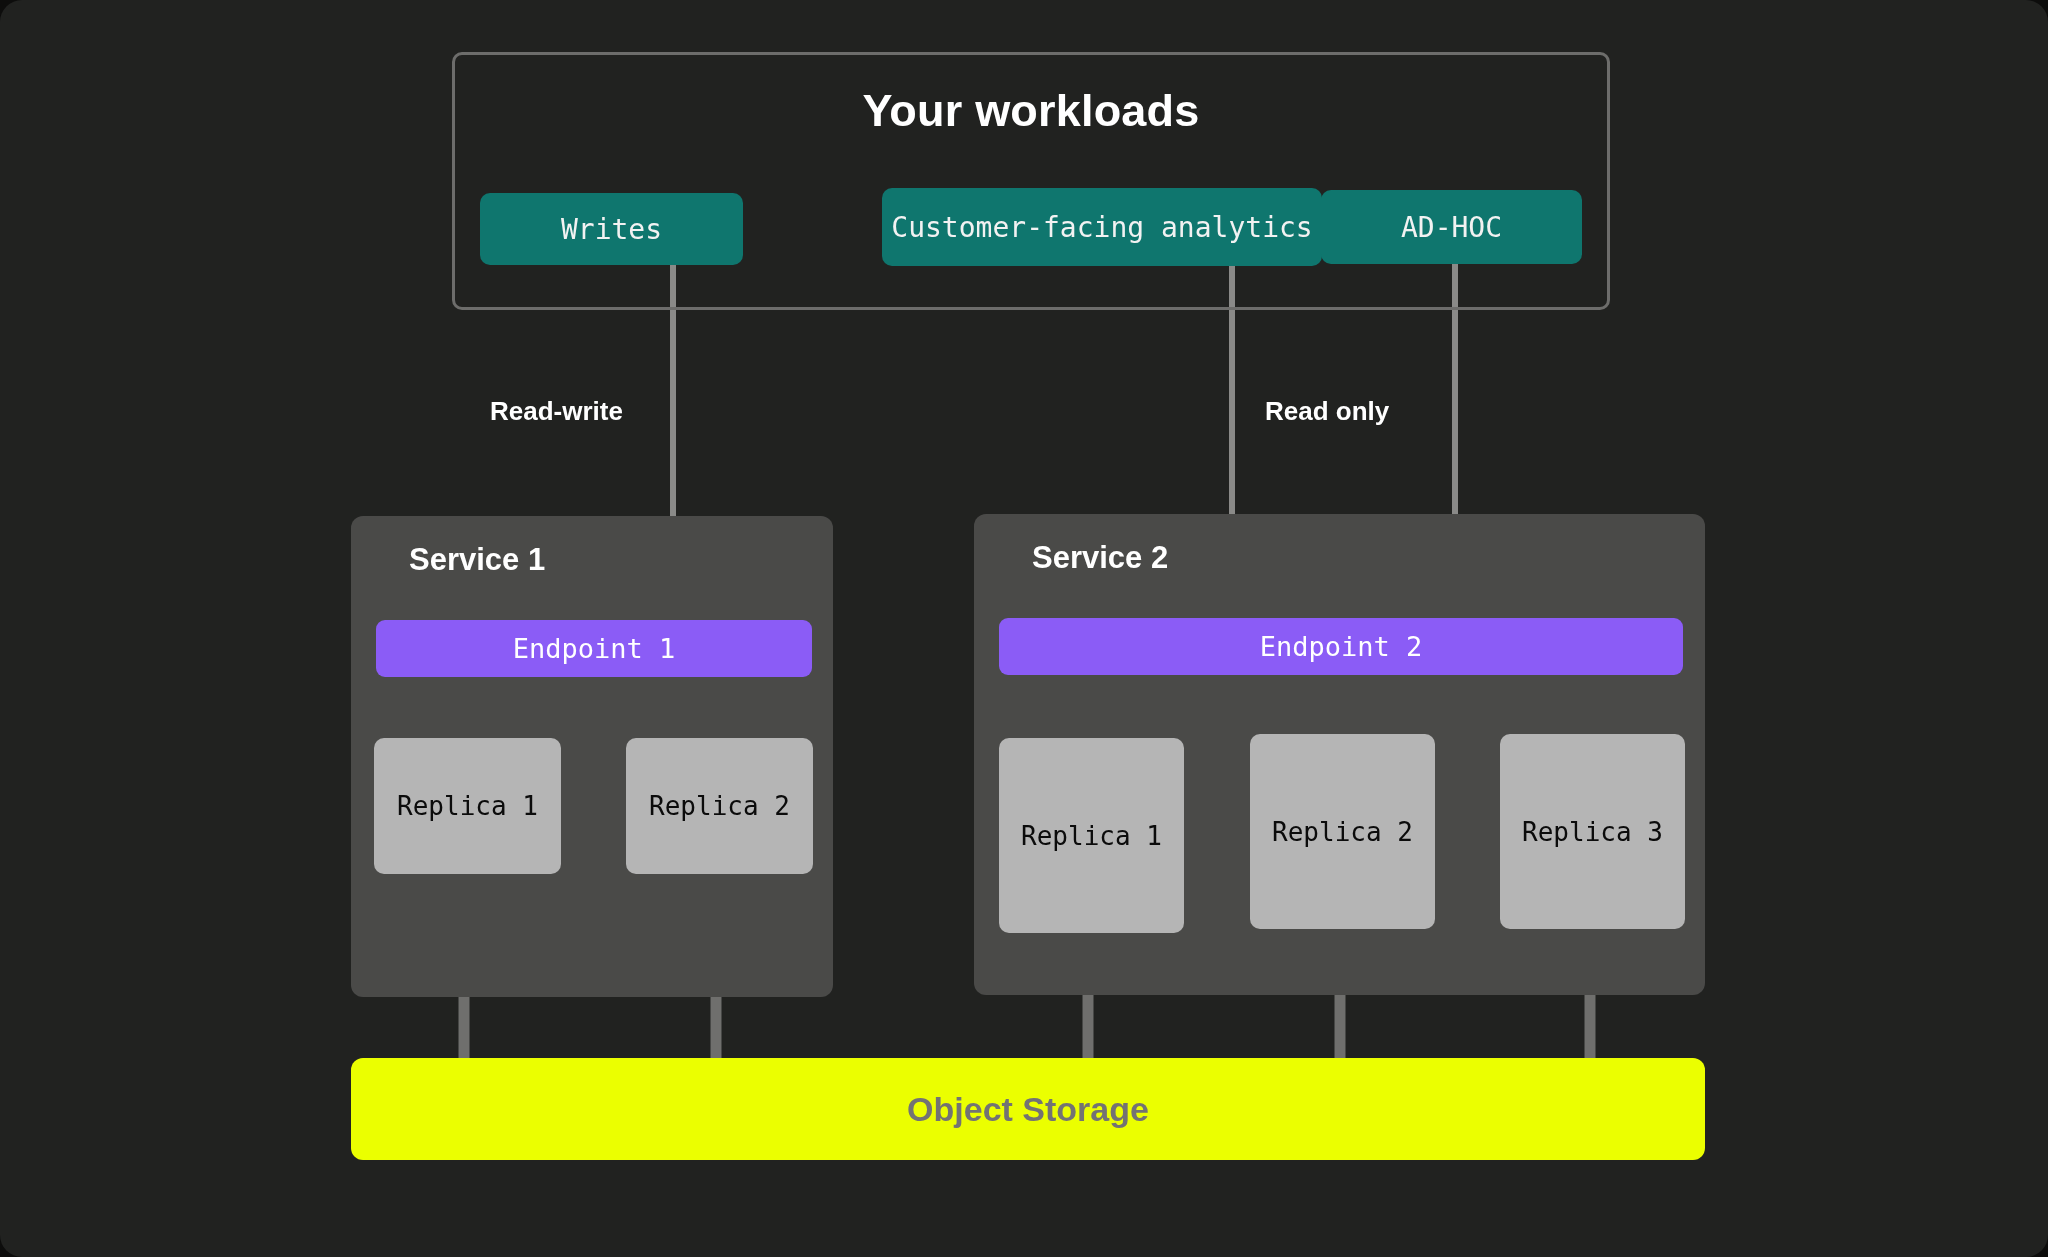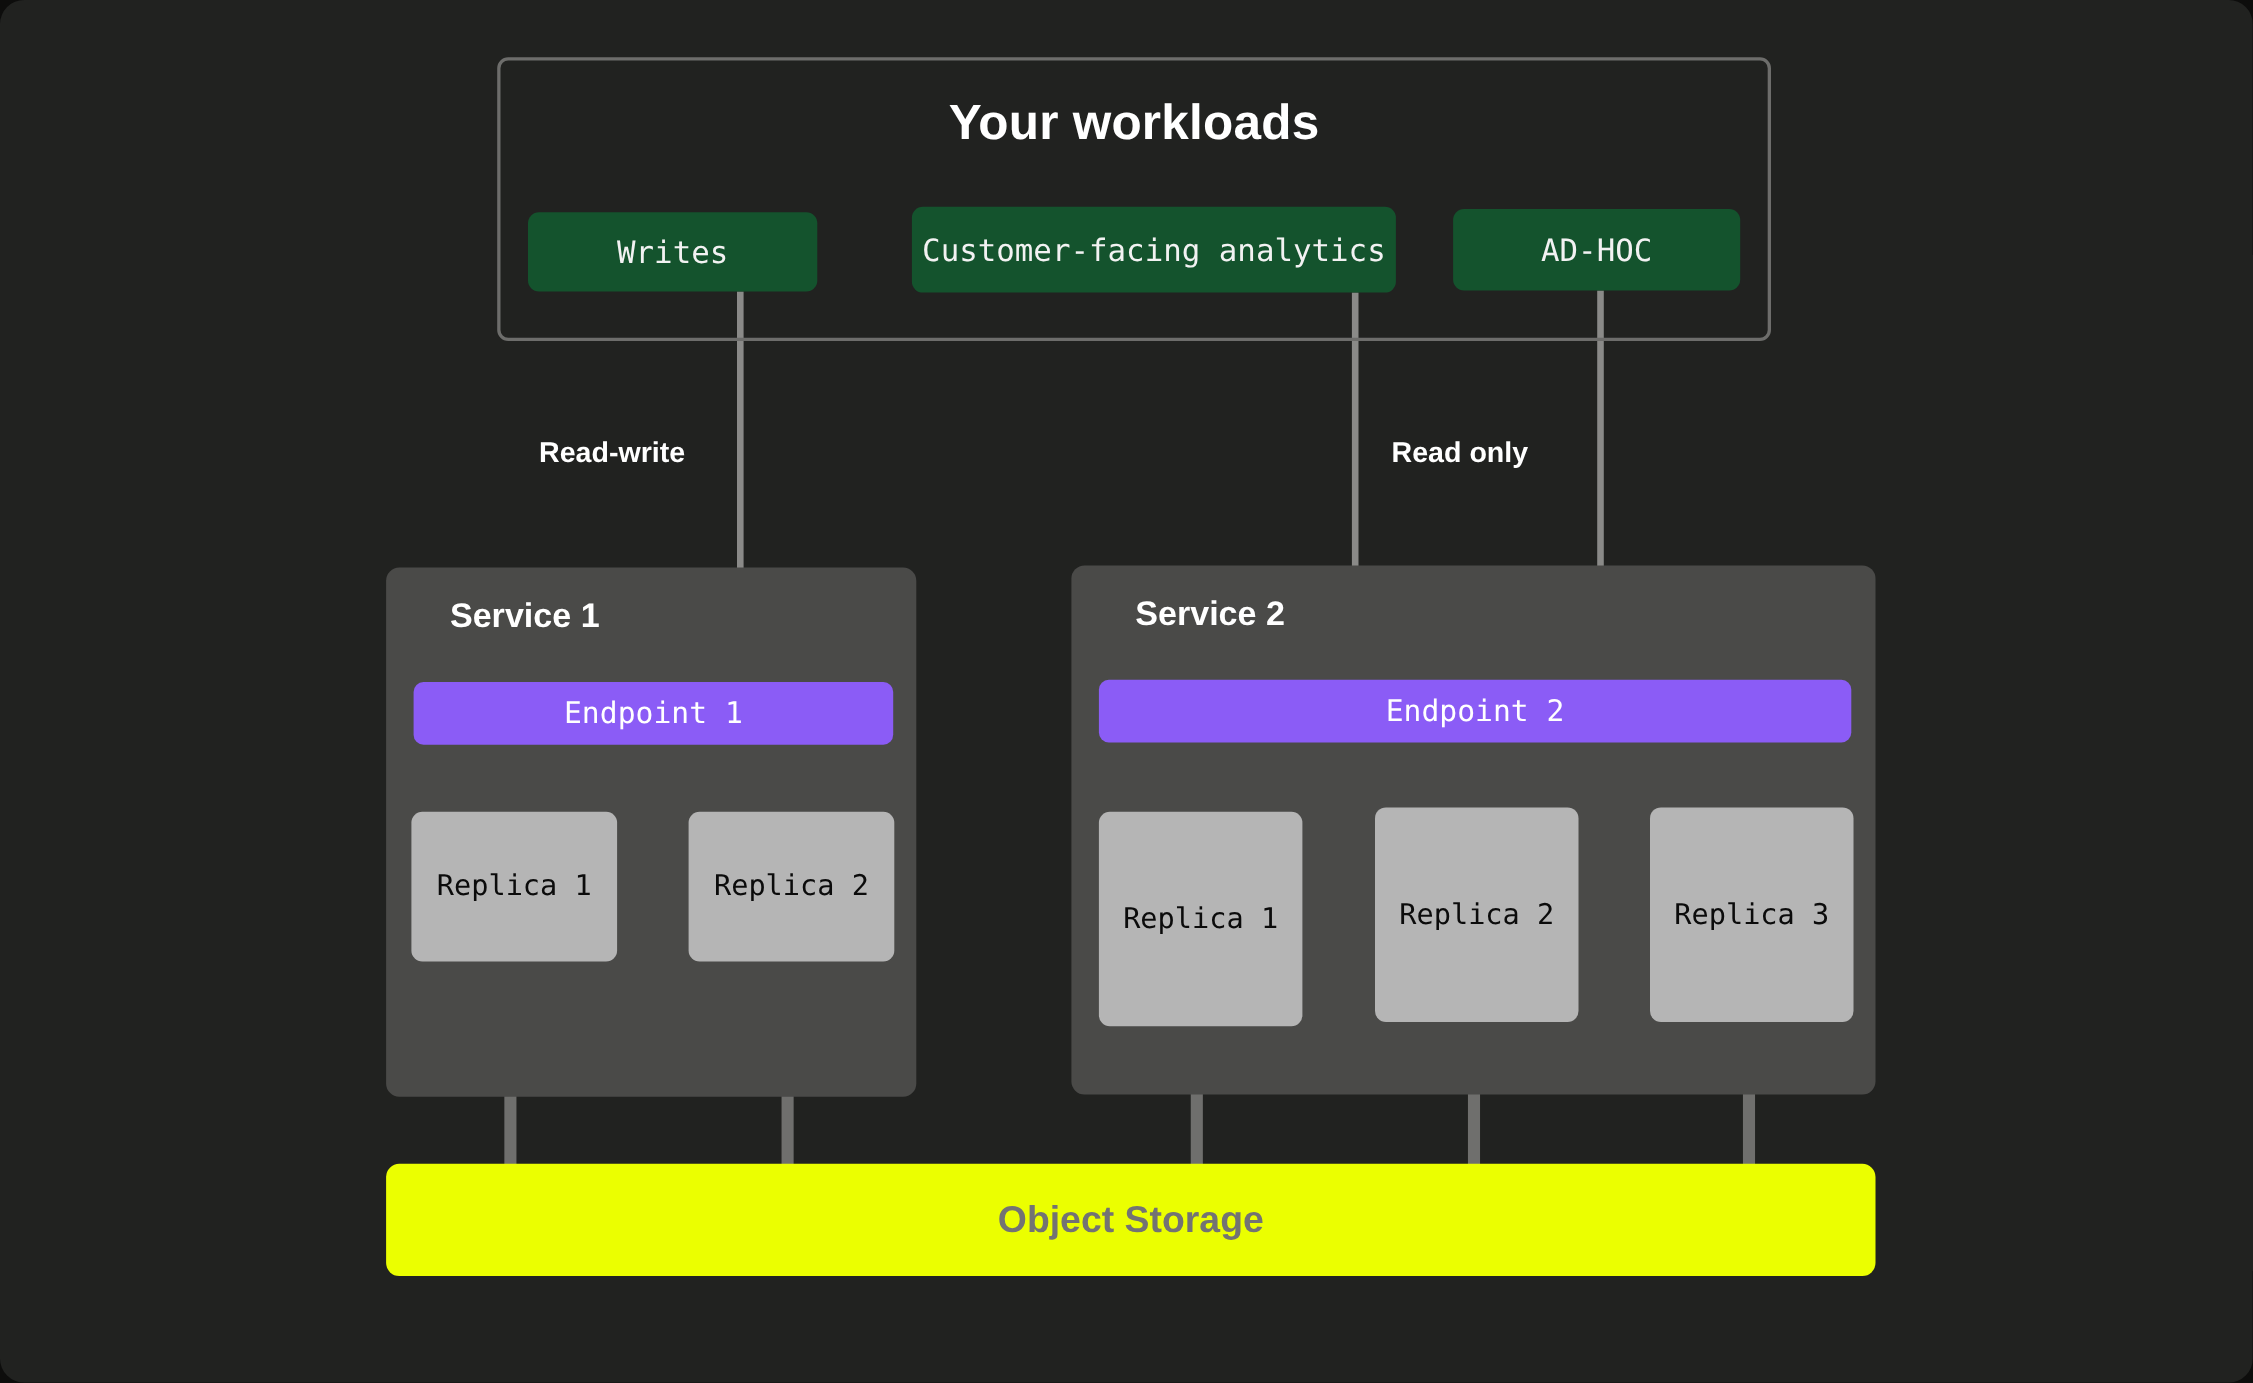--- a/index.html
+++ b/index.html
@@ -17,7 +17,7 @@
       line-height:46px;letter-spacing:.2px;}
 
   
-  .pill{background:#14532d;border-radius:10px;color:#f2f2f2;
+  .pill{background:#0f766e;border-radius:10px;color:#f2f2f2;
       font-family:"DejaVu Sans Mono","Liberation Mono",monospace;
       font-size:28px;display:flex;align-items:center;justify-content:center;}
   .pill-writes{left:480px;top:193px;width:263px;height:72px;}

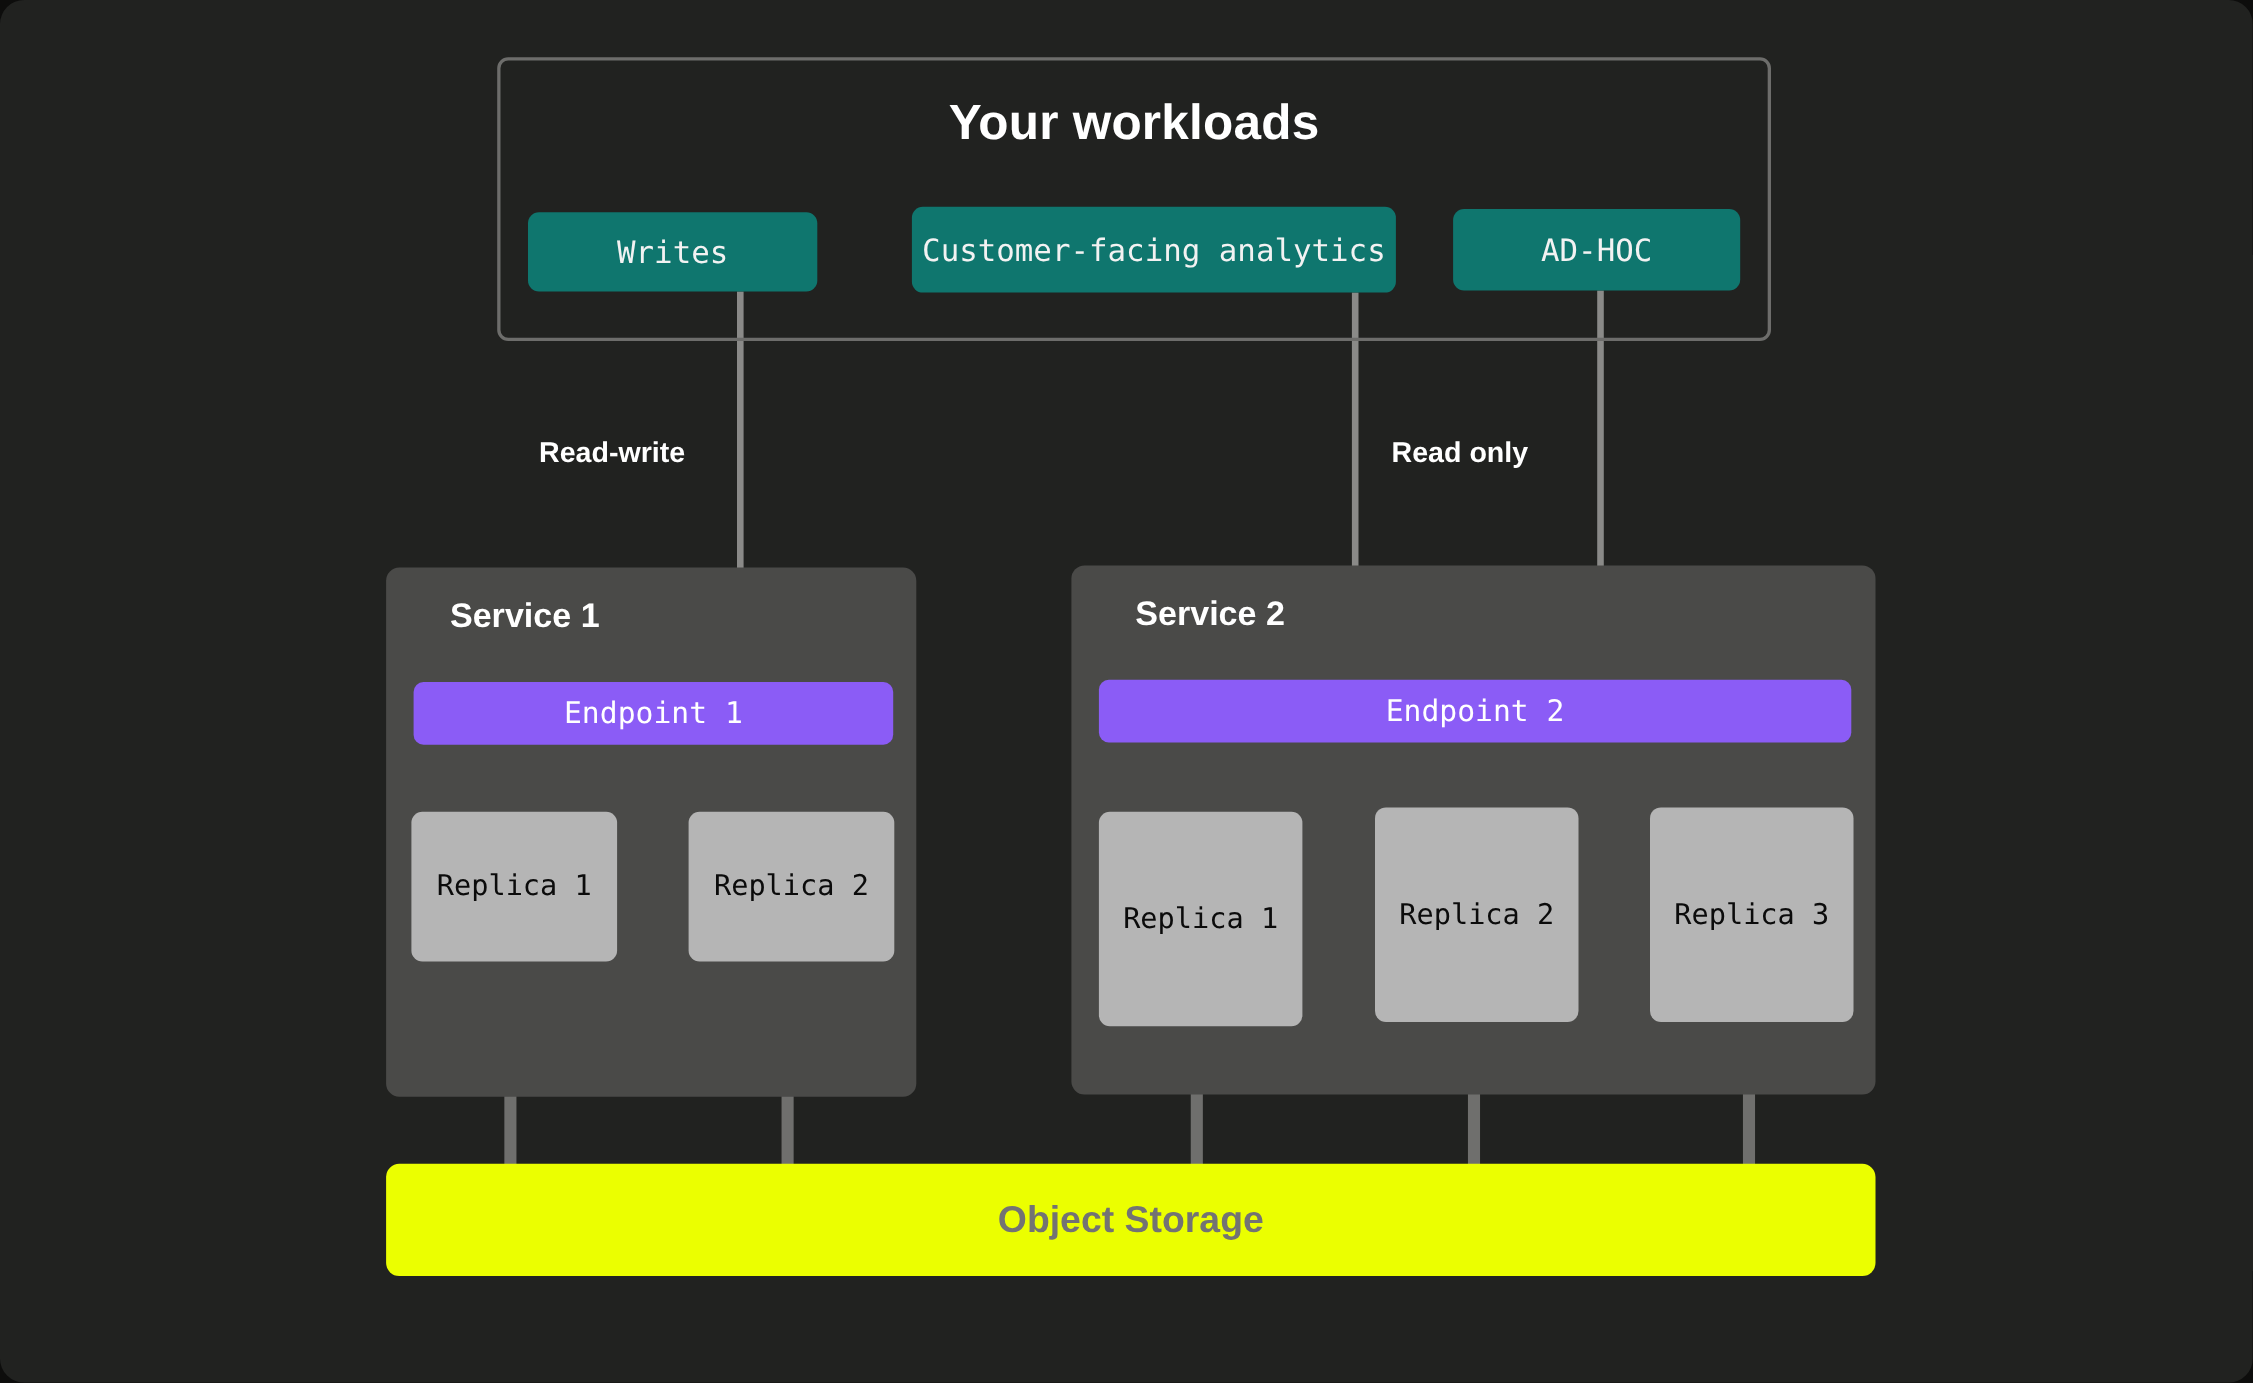--- a/index.html
+++ b/index.html
@@ -21,7 +21,7 @@
       font-family:"DejaVu Sans Mono","Liberation Mono",monospace;
       font-size:28px;display:flex;align-items:center;justify-content:center;}
   .pill-writes{left:480px;top:193px;width:263px;height:72px;}
-  .pill-cfa{left:829px;top:188px;width:440px;height:78px;}
+  .pill-cfa{left:882px;top:188px;width:440px;height:78px;}
   .pill-adhoc{left:1321px;top:190px;width:261px;height:74px;}
 
   

